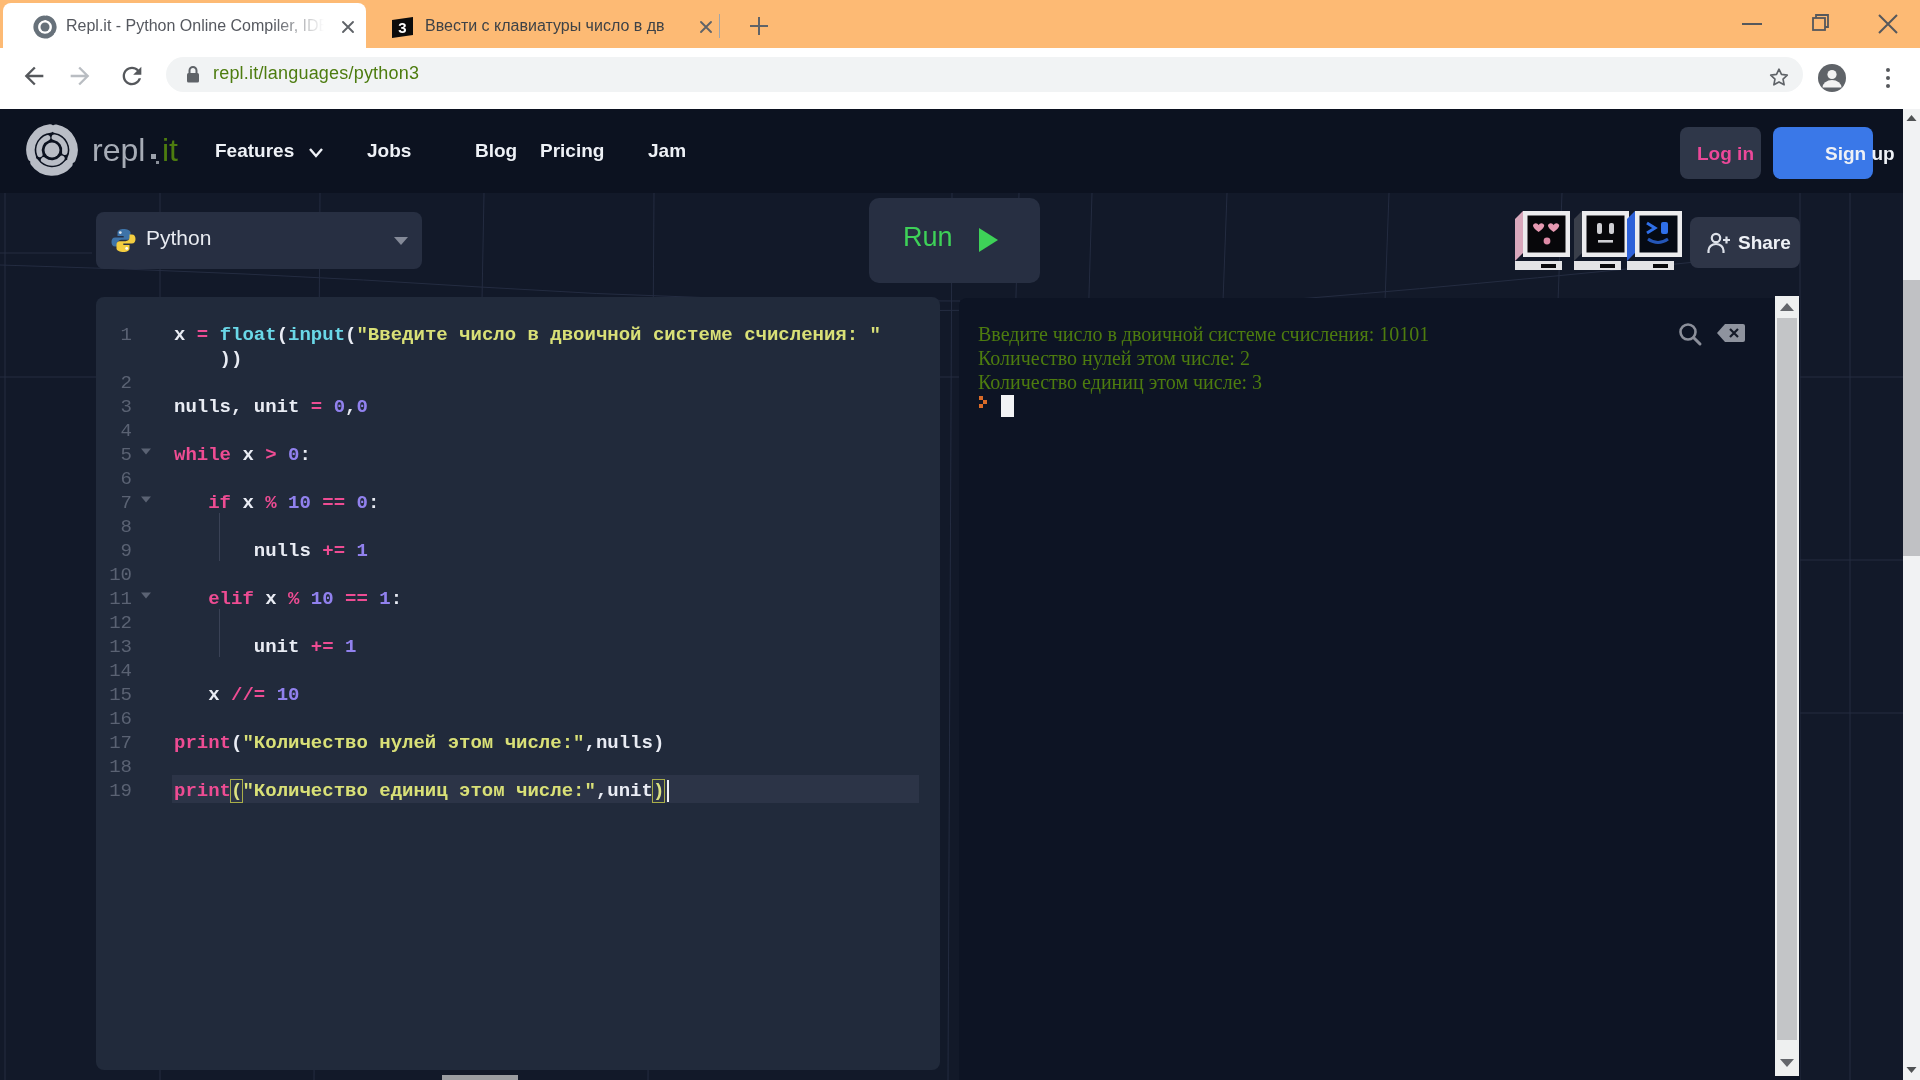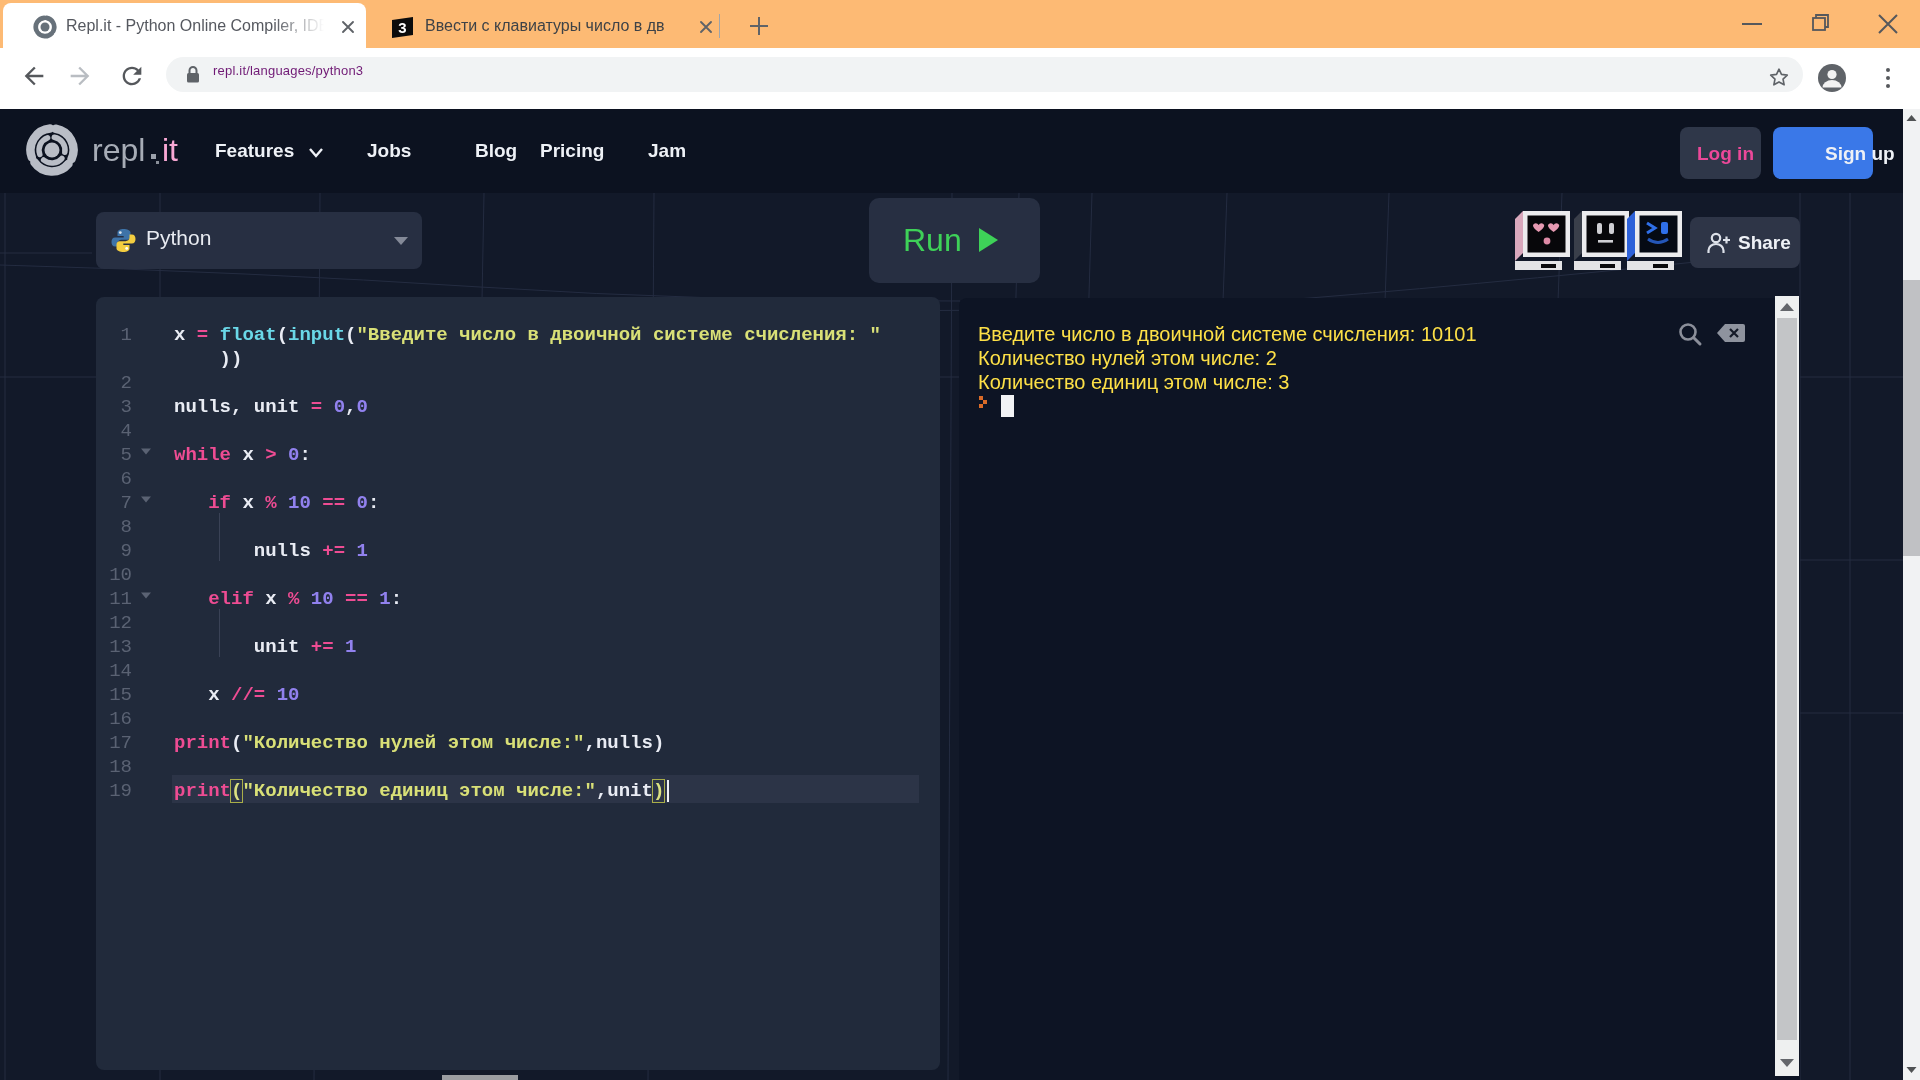--- a/index.html
+++ b/index.html
@@ -13,7 +13,7 @@
   .tabtitle { font-size:16px; color:#55585f; white-space:nowrap; overflow:hidden; }
   #toolbar { left:0; top:48px; width:1920px; height:61px; background:#fff; }
   #addrpill { left:166px; top:9px; width:1637px; height:35px; background:#f1f3f4; border-radius:18px; }
-  #urltxt { left:213px; top:15px; font-size:13px; color:#701a75; letter-spacing:0.2px; }
+  #urltxt { left:213px; top:15px; font-size:18px; color:#4d7c0f; letter-spacing:0.2px; }
 
   
   #page { left:0; top:109px; width:1920px; height:971px; background:#121929; }

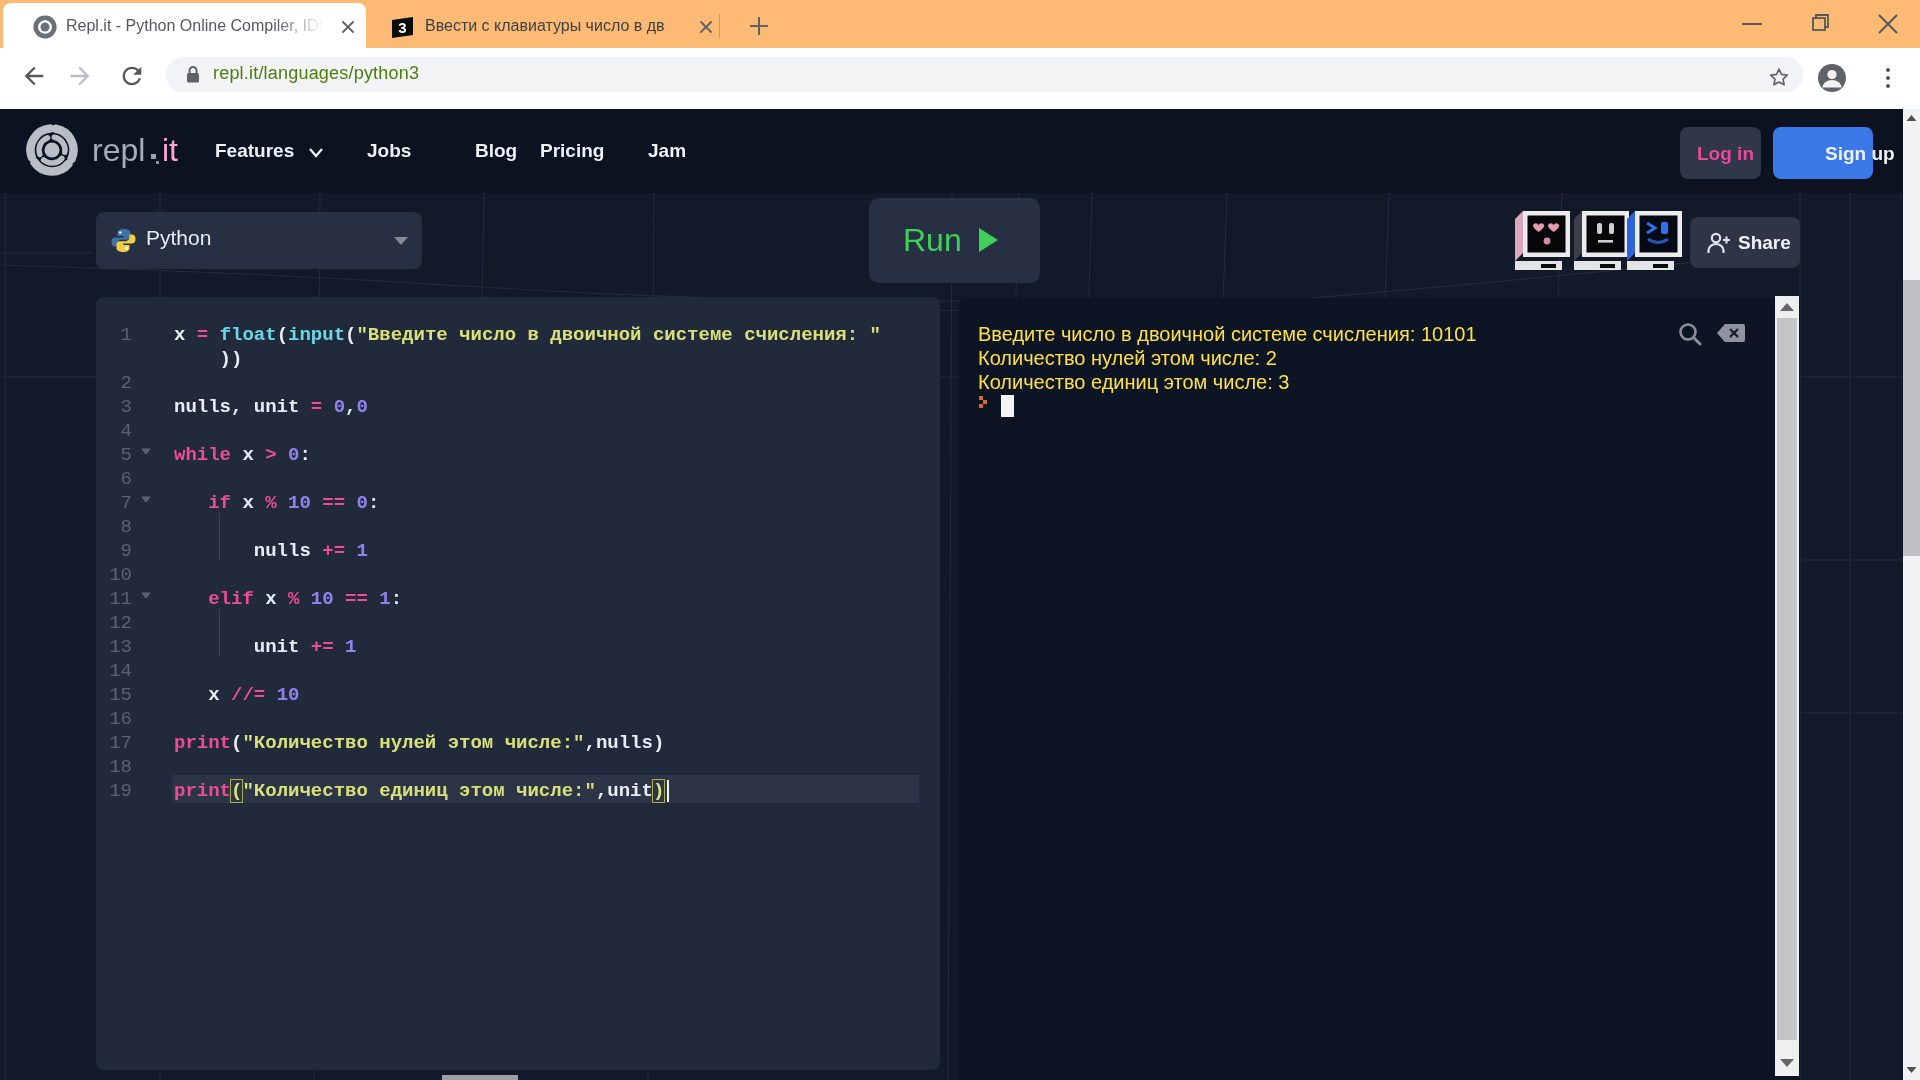--- a/index.html
+++ b/index.html
@@ -158,7 +158,7 @@
   <div class="abs" style="left:92px; top:23px; font-size:32px; color:#a7acb6;">repl</div>
   <div class="abs" style="left:151px; top:45px; width:5px; height:5px; background:#9ca1ab;"></div>
   <div class="abs" style="left:156px; top:52px; width:3px; height:3px; background:#8a8f99;"></div>
-  <div class="abs" style="left:162px; top:23px; font-size:32px; color:#f9a8d4;">it</div>
+  <div class="abs" style="left:162px; top:23px; font-size:32px; color:#4d7c0f;">it</div>
   <div class="abs nav" style="left:215px; top:31px;">Features</div>
   <svg class="abs" style="left:308px; top:38px;" width="16" height="12" viewBox="0 0 16 12">
     <path d="M2 2 L8 9 L14 2" fill="none" stroke="#eef1f6" stroke-width="2.4"></path>

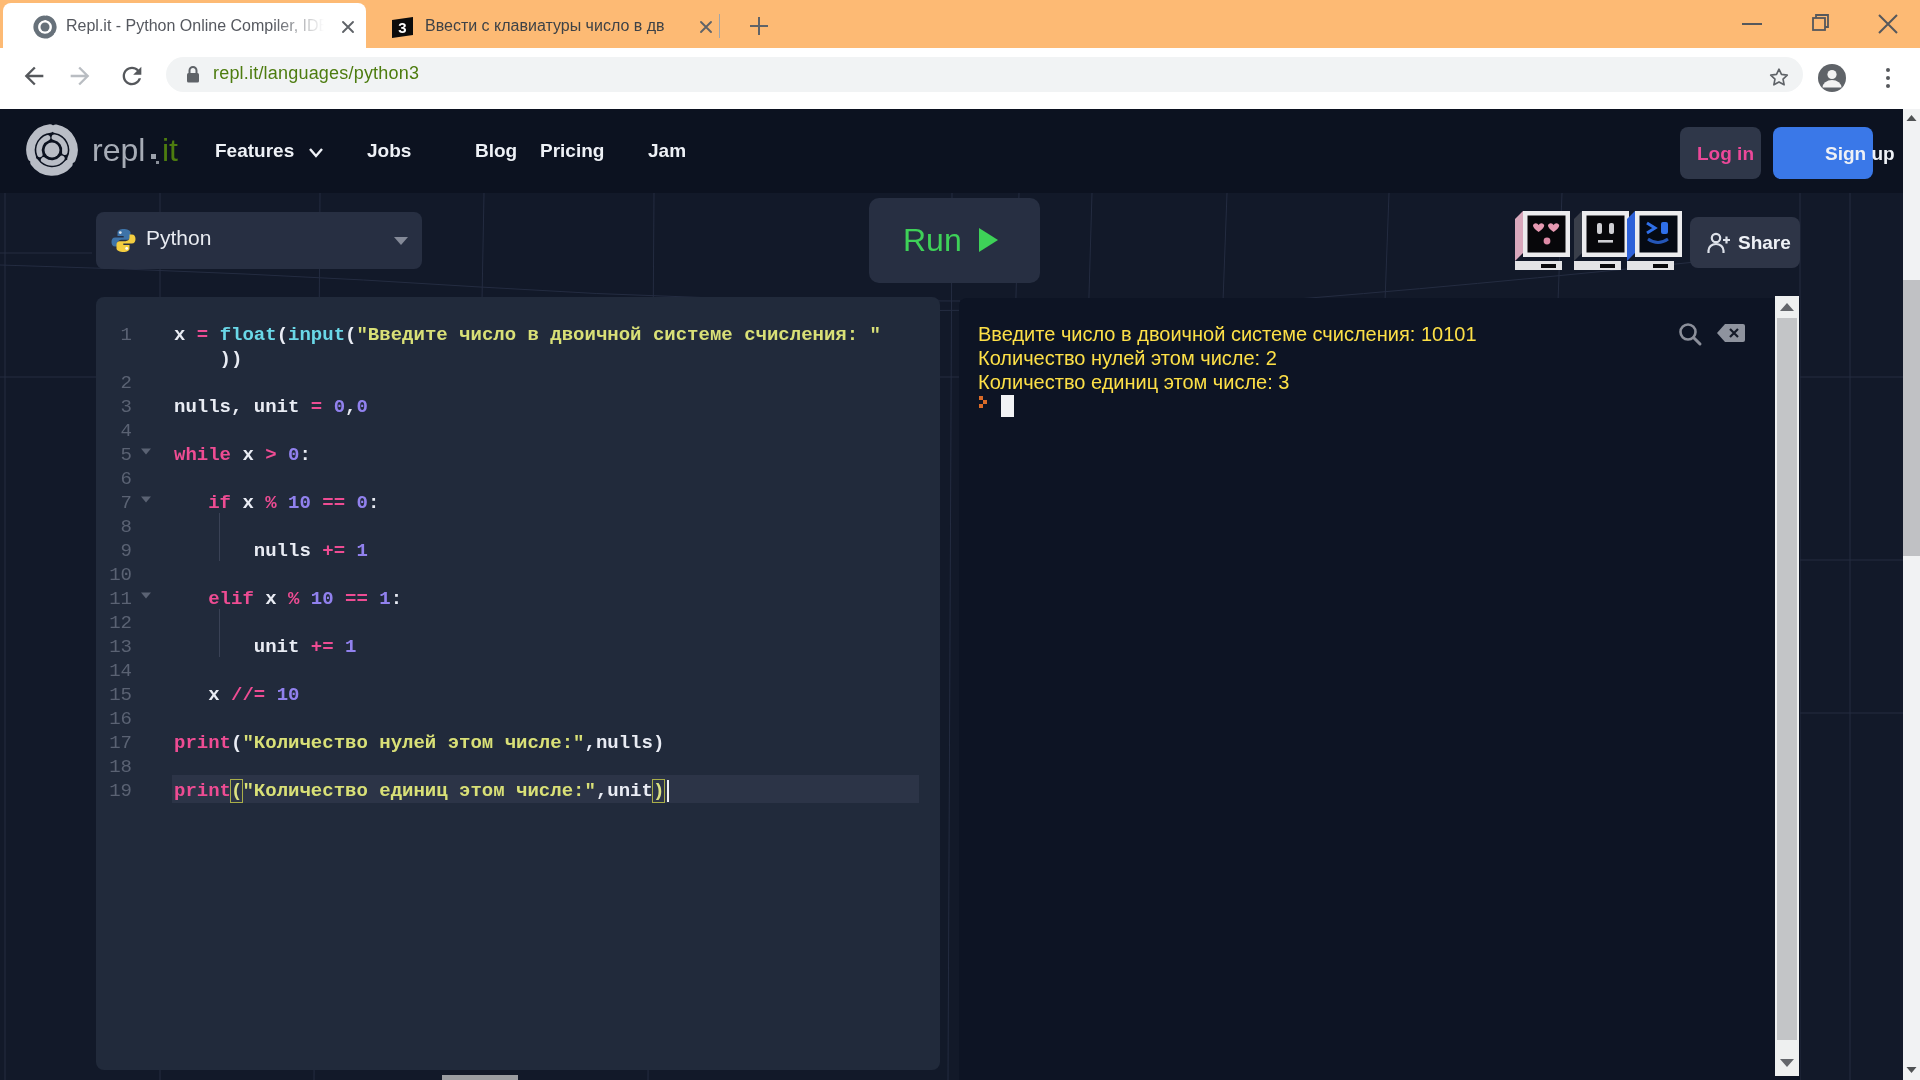--- a/index.html
+++ b/index.html
@@ -187,7 +187,7 @@
 
   
   <div class="abs btn" style="left:869px; top:89px; width:171px; height:85px; background:#272f42; border-radius:10px;"></div>
-  <div class="abs" style="left:903px; top:113px; font-size:32px; color:#3ed158;">Run</div>
+  <div class="abs" style="left:903px; top:113px; font-size:27px; color:#3ed158;">Run</div>
   <svg class="abs" style="left:976px; top:117px;" width="24" height="28" viewBox="0 0 24 28">
     <path d="M3 2 L22 14 L3 26 Z" fill="#3ed158"></path>
   </svg>

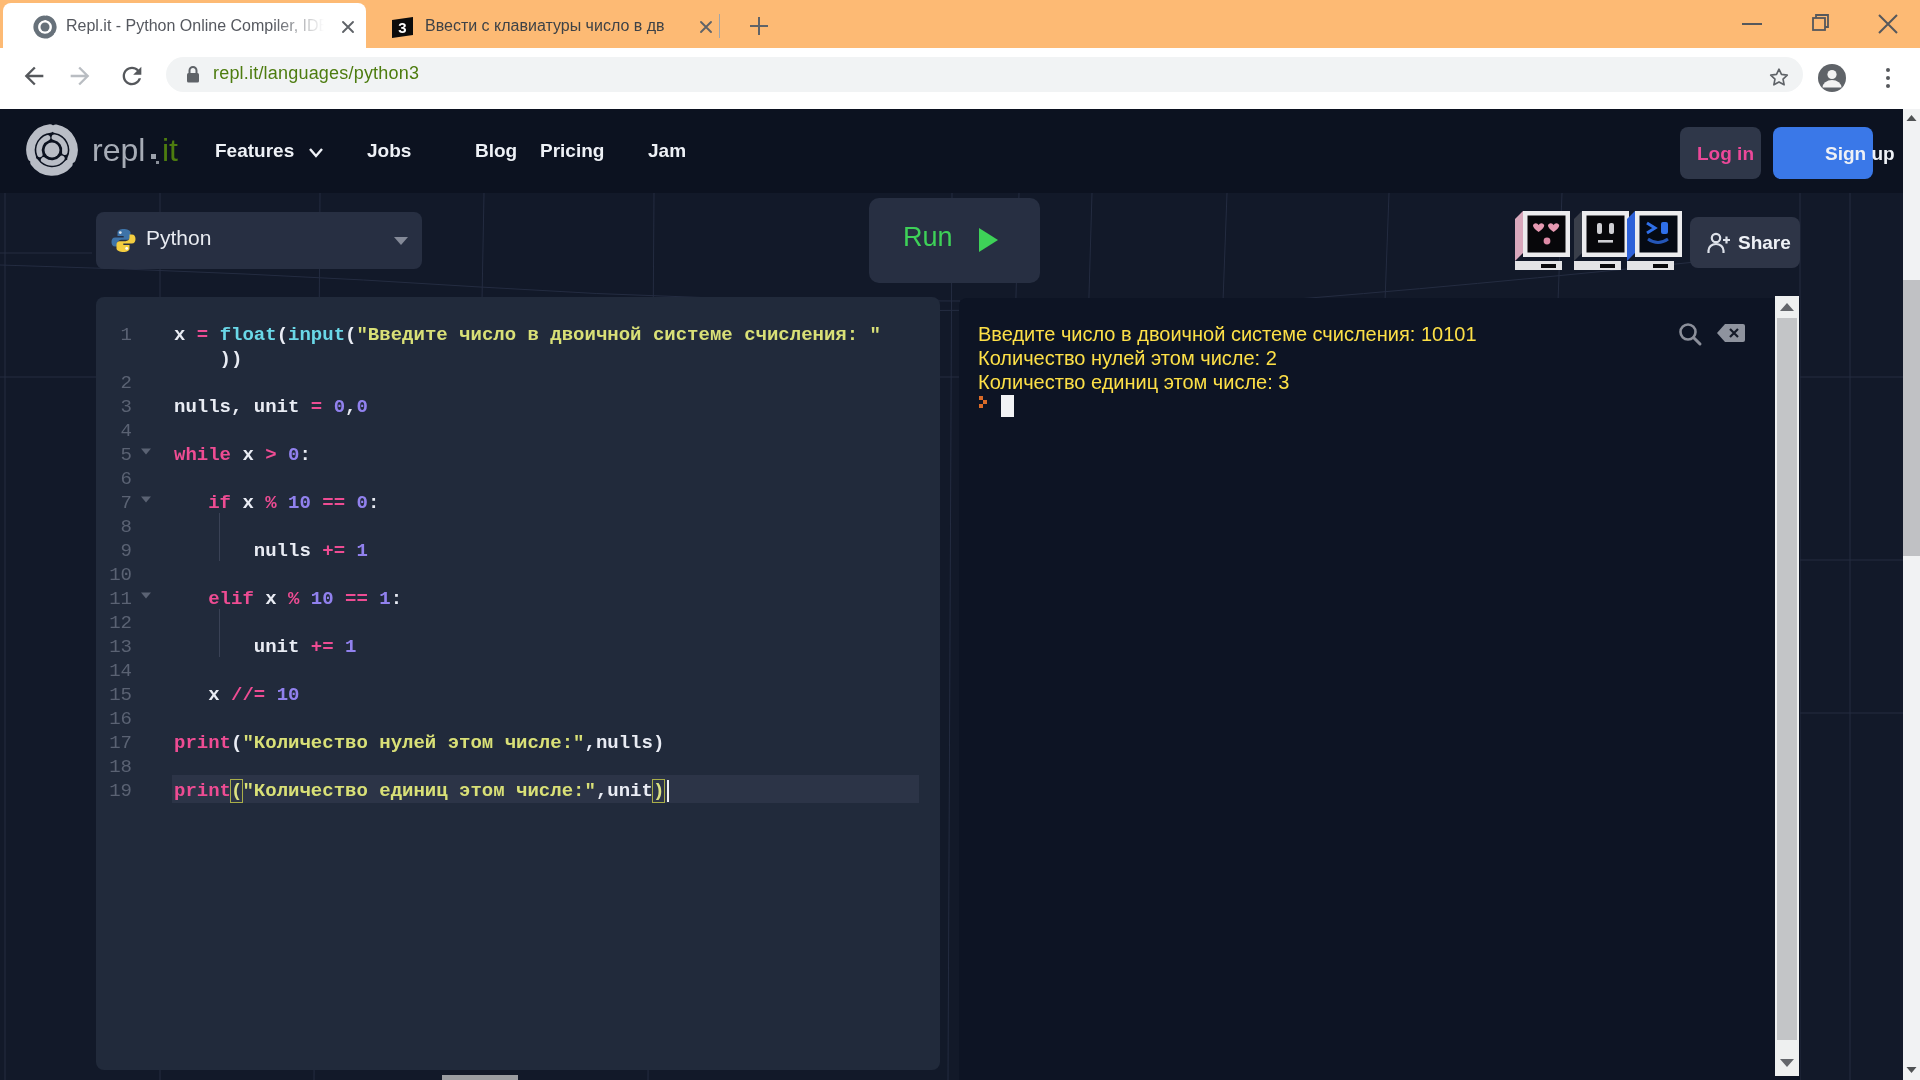--- a/index.html
+++ b/index.html
@@ -35,7 +35,7 @@
 
   
   #console { left:959px; top:189px; width:841px; height:887px; background:#0d1424; border-radius:8px 0 0 0; }
-  .ctext { font-family:Liberation Sans, sans-serif; font-size:20px; line-height:24px; color:#fde047; white-space:pre; }
+  .ctext { font-family:Liberation Serif, serif; font-size:20px; line-height:24px; color:#4d7c0f; white-space:pre; }
 </style>
 </head>
 <body>

